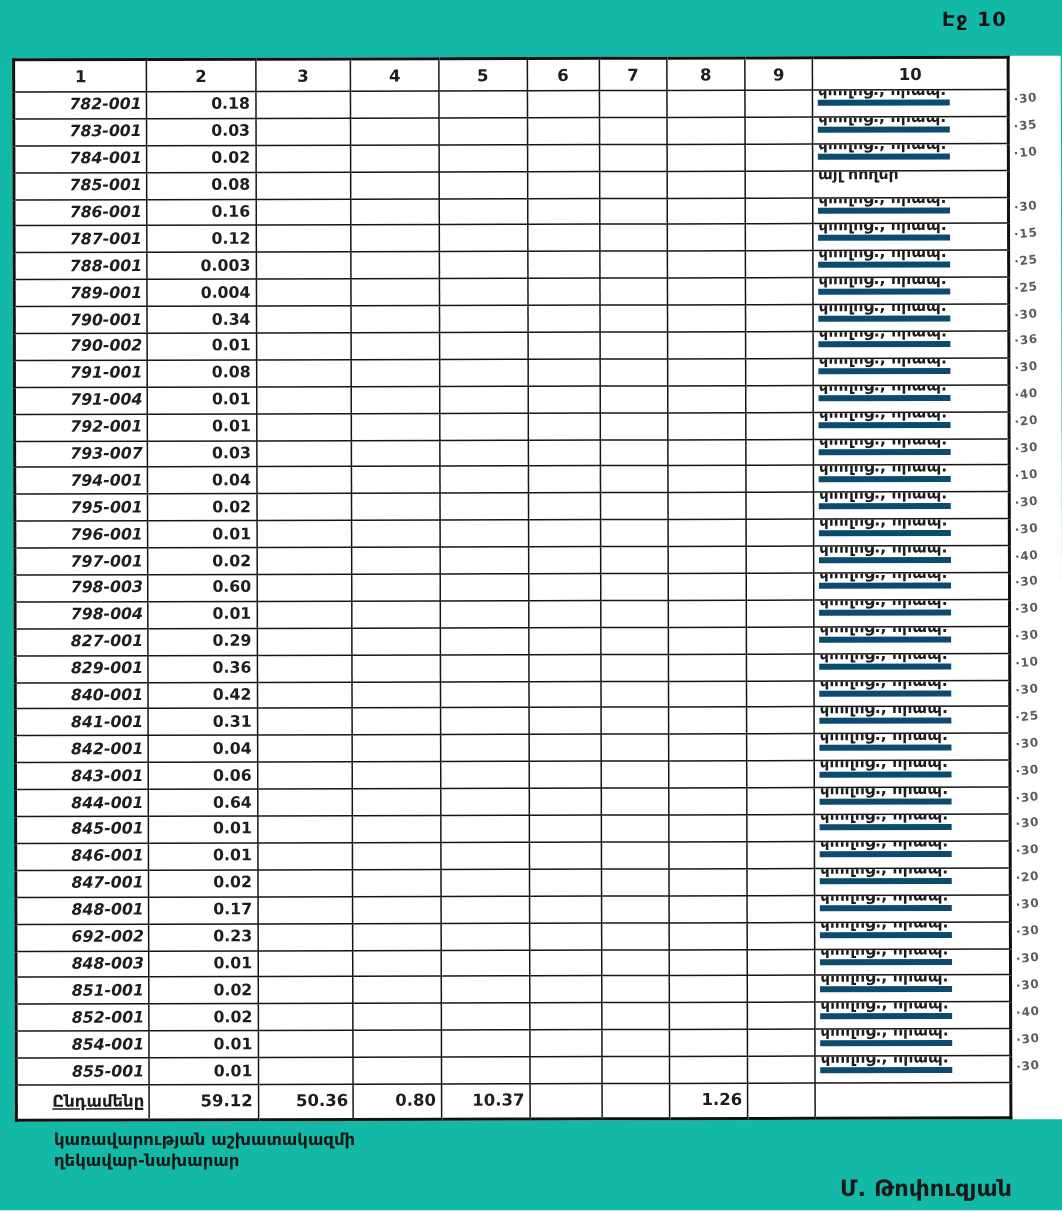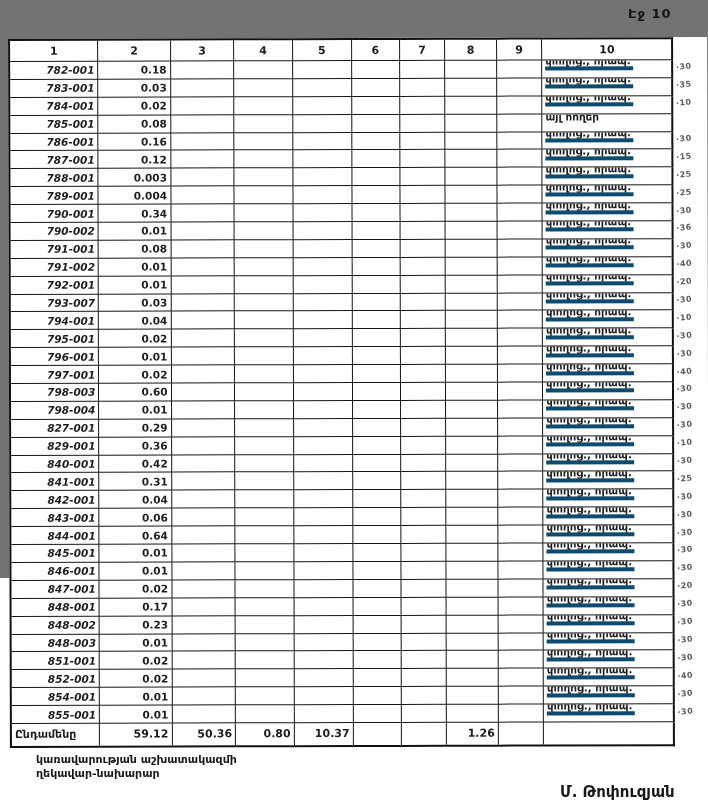--- a/index.html
+++ b/index.html
@@ -15,8 +15,8 @@
   .page {
     position: relative;
     width: 708px;
-    height: 578px;
-    background: #737373;
+    height: 807px;
+    background: #14b8a6;
   }
   .page-num {
     position: absolute;

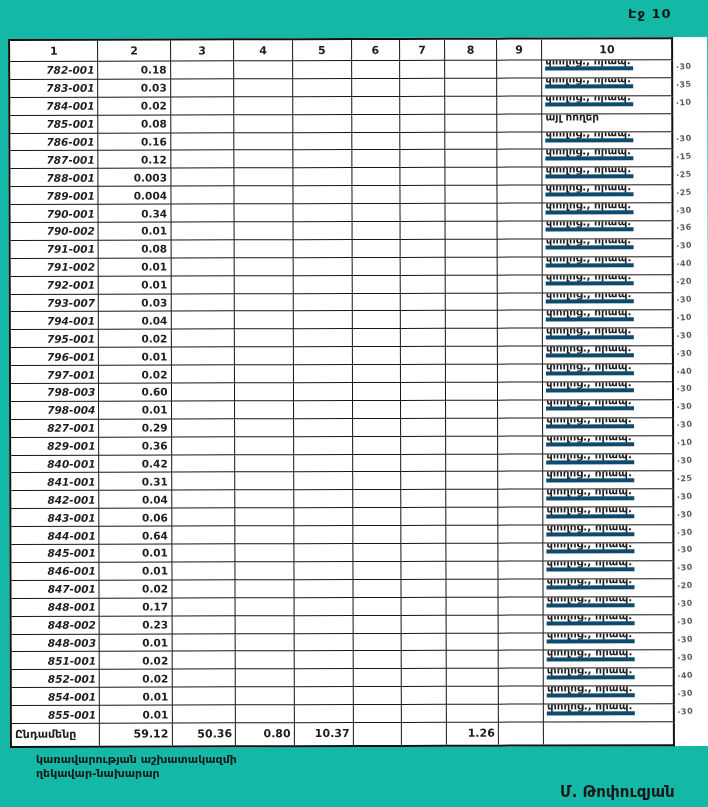--- a/index.html
+++ b/index.html
@@ -290,7 +290,7 @@
             <td class="mark-cell"><span class="mark">·30</span></td>
           </tr>
           <tr>
-            <td class="code">791-002</td>
+            <td class="code">791-004</td>
             <td class="val">0.01</td>
             <td></td>
             <td></td>

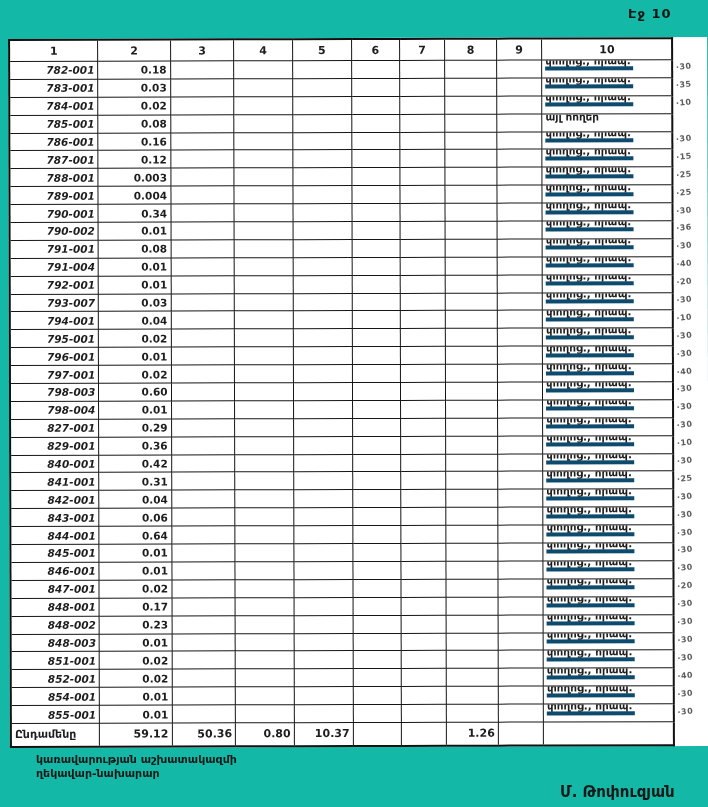--- a/index.html
+++ b/index.html
@@ -550,7 +550,7 @@
             <td class="mark-cell"><span class="mark">·30</span></td>
           </tr>
           <tr>
-            <td class="code">848-002</td>
+            <td class="code">692-002</td>
             <td class="val">0.23</td>
             <td></td>
             <td></td>

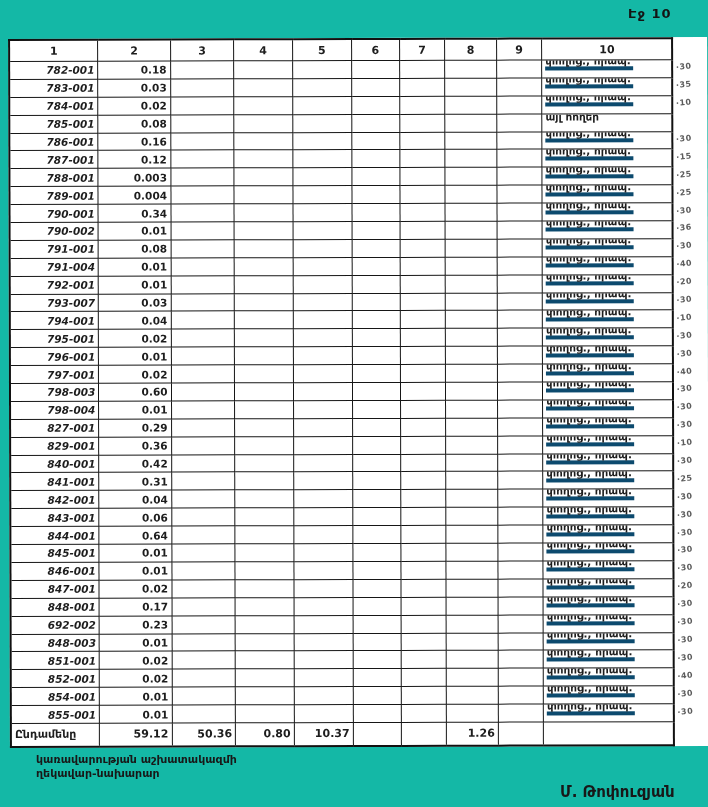--- a/index.html
+++ b/index.html
@@ -89,7 +89,7 @@
     transform: rotate(-6deg) translateY(-3px);
     letter-spacing: 0.5px;
   }
-  .total-label { text-align: left; }
+  .total-label { text-align: right; text-decoration: underline; }
   .footer-left {
     position: absolute;
     left: 36px;

